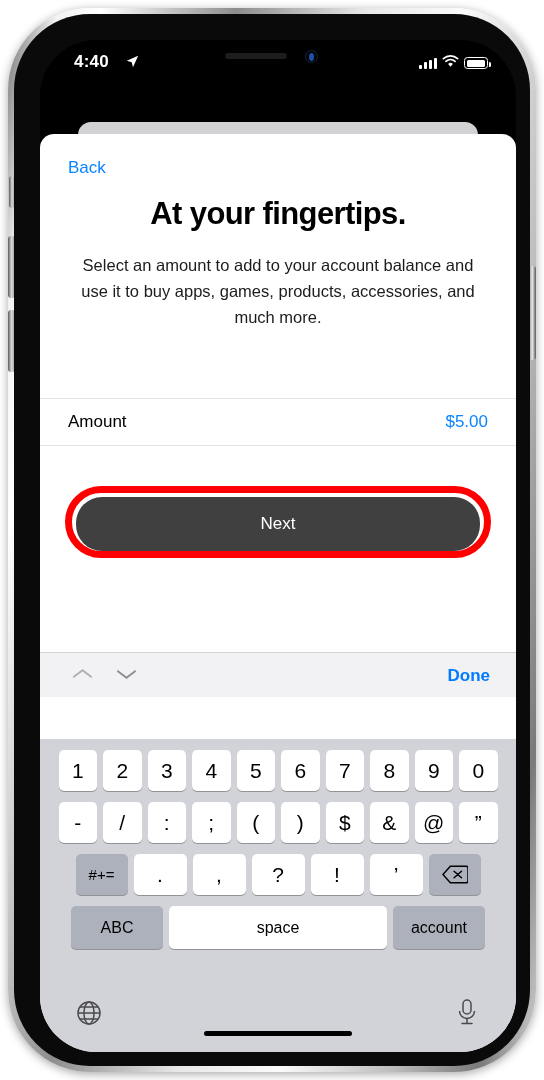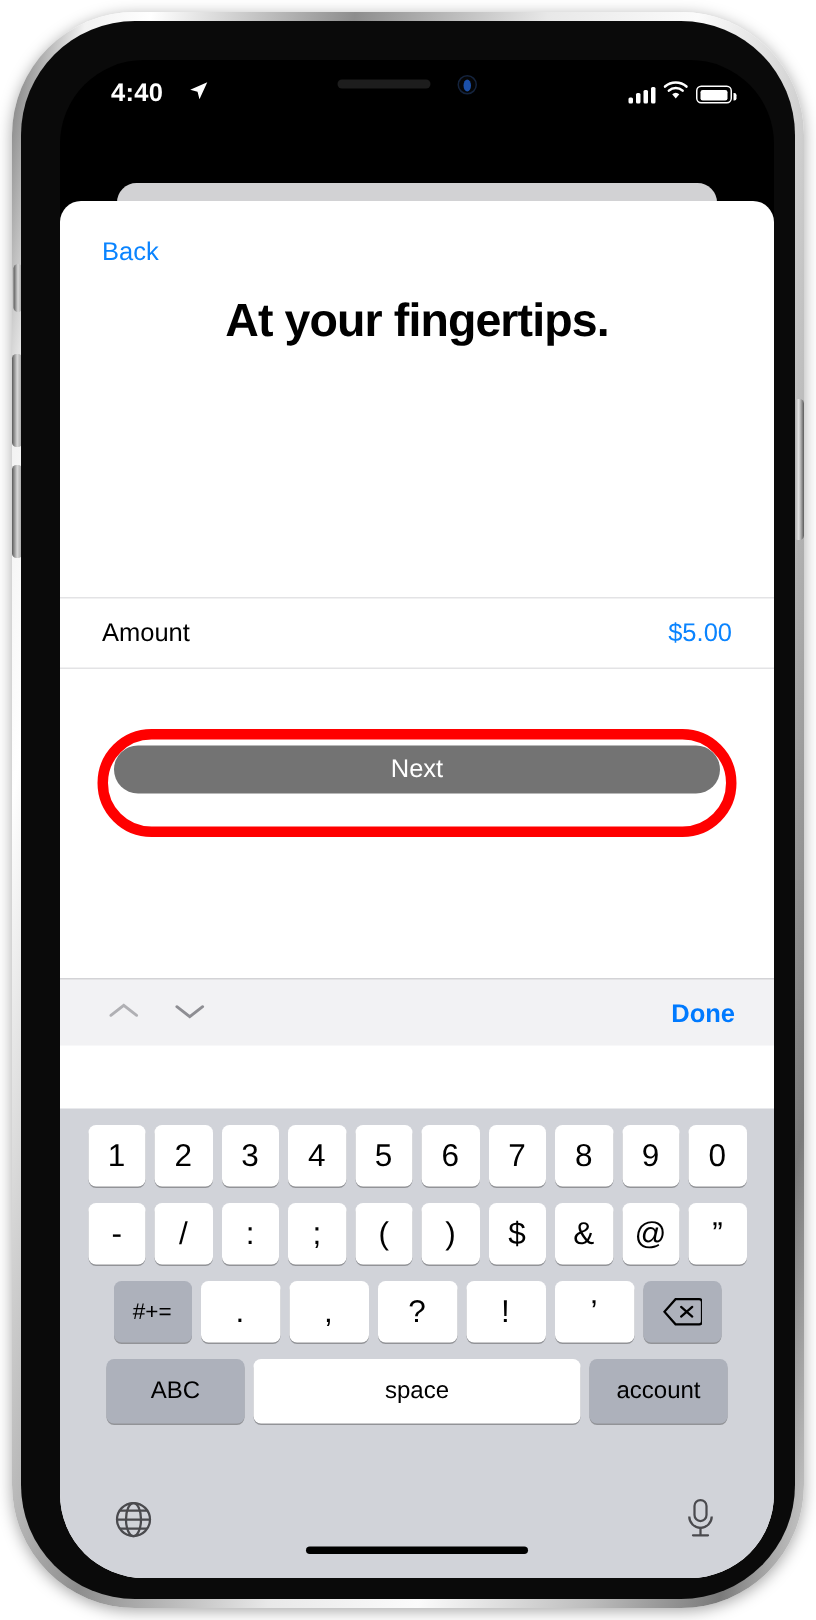--- a/index.html
+++ b/index.html
@@ -282,6 +282,7 @@
 
         <div id="page-title">At your fingertips.</div>
 
+        <div id="page-subtitle">Select an amount to add to your account balance and use it to buy apps, games, products, accessories, and much more.</div>
 
         <div id="amount-row">
           <span id="amount-label">Amount</span>

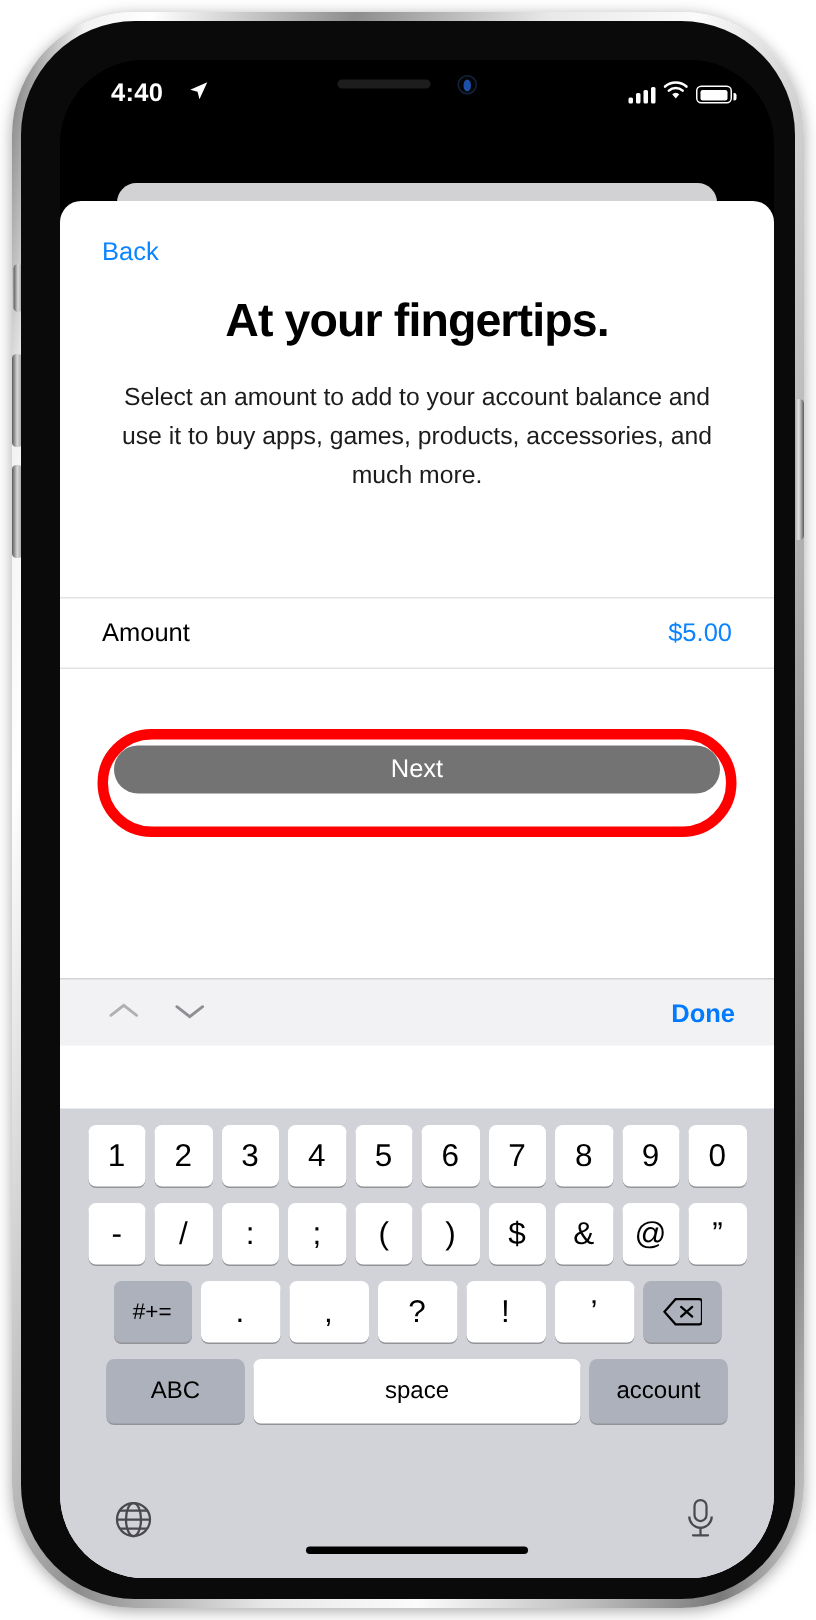--- a/index.html
+++ b/index.html
@@ -140,8 +140,8 @@
   }
   #next-button {
     position:absolute; left:36px; top:363px;
-    width:404px; height:32px;
-    background:#737373; border-radius:26px;
+    width:404px; height:54px;
+    background:#404040; border-radius:26px;
     display:flex; align-items:center; justify-content:center;
     color:#fff; font-size:17px; font-weight:500;
     border:none;

